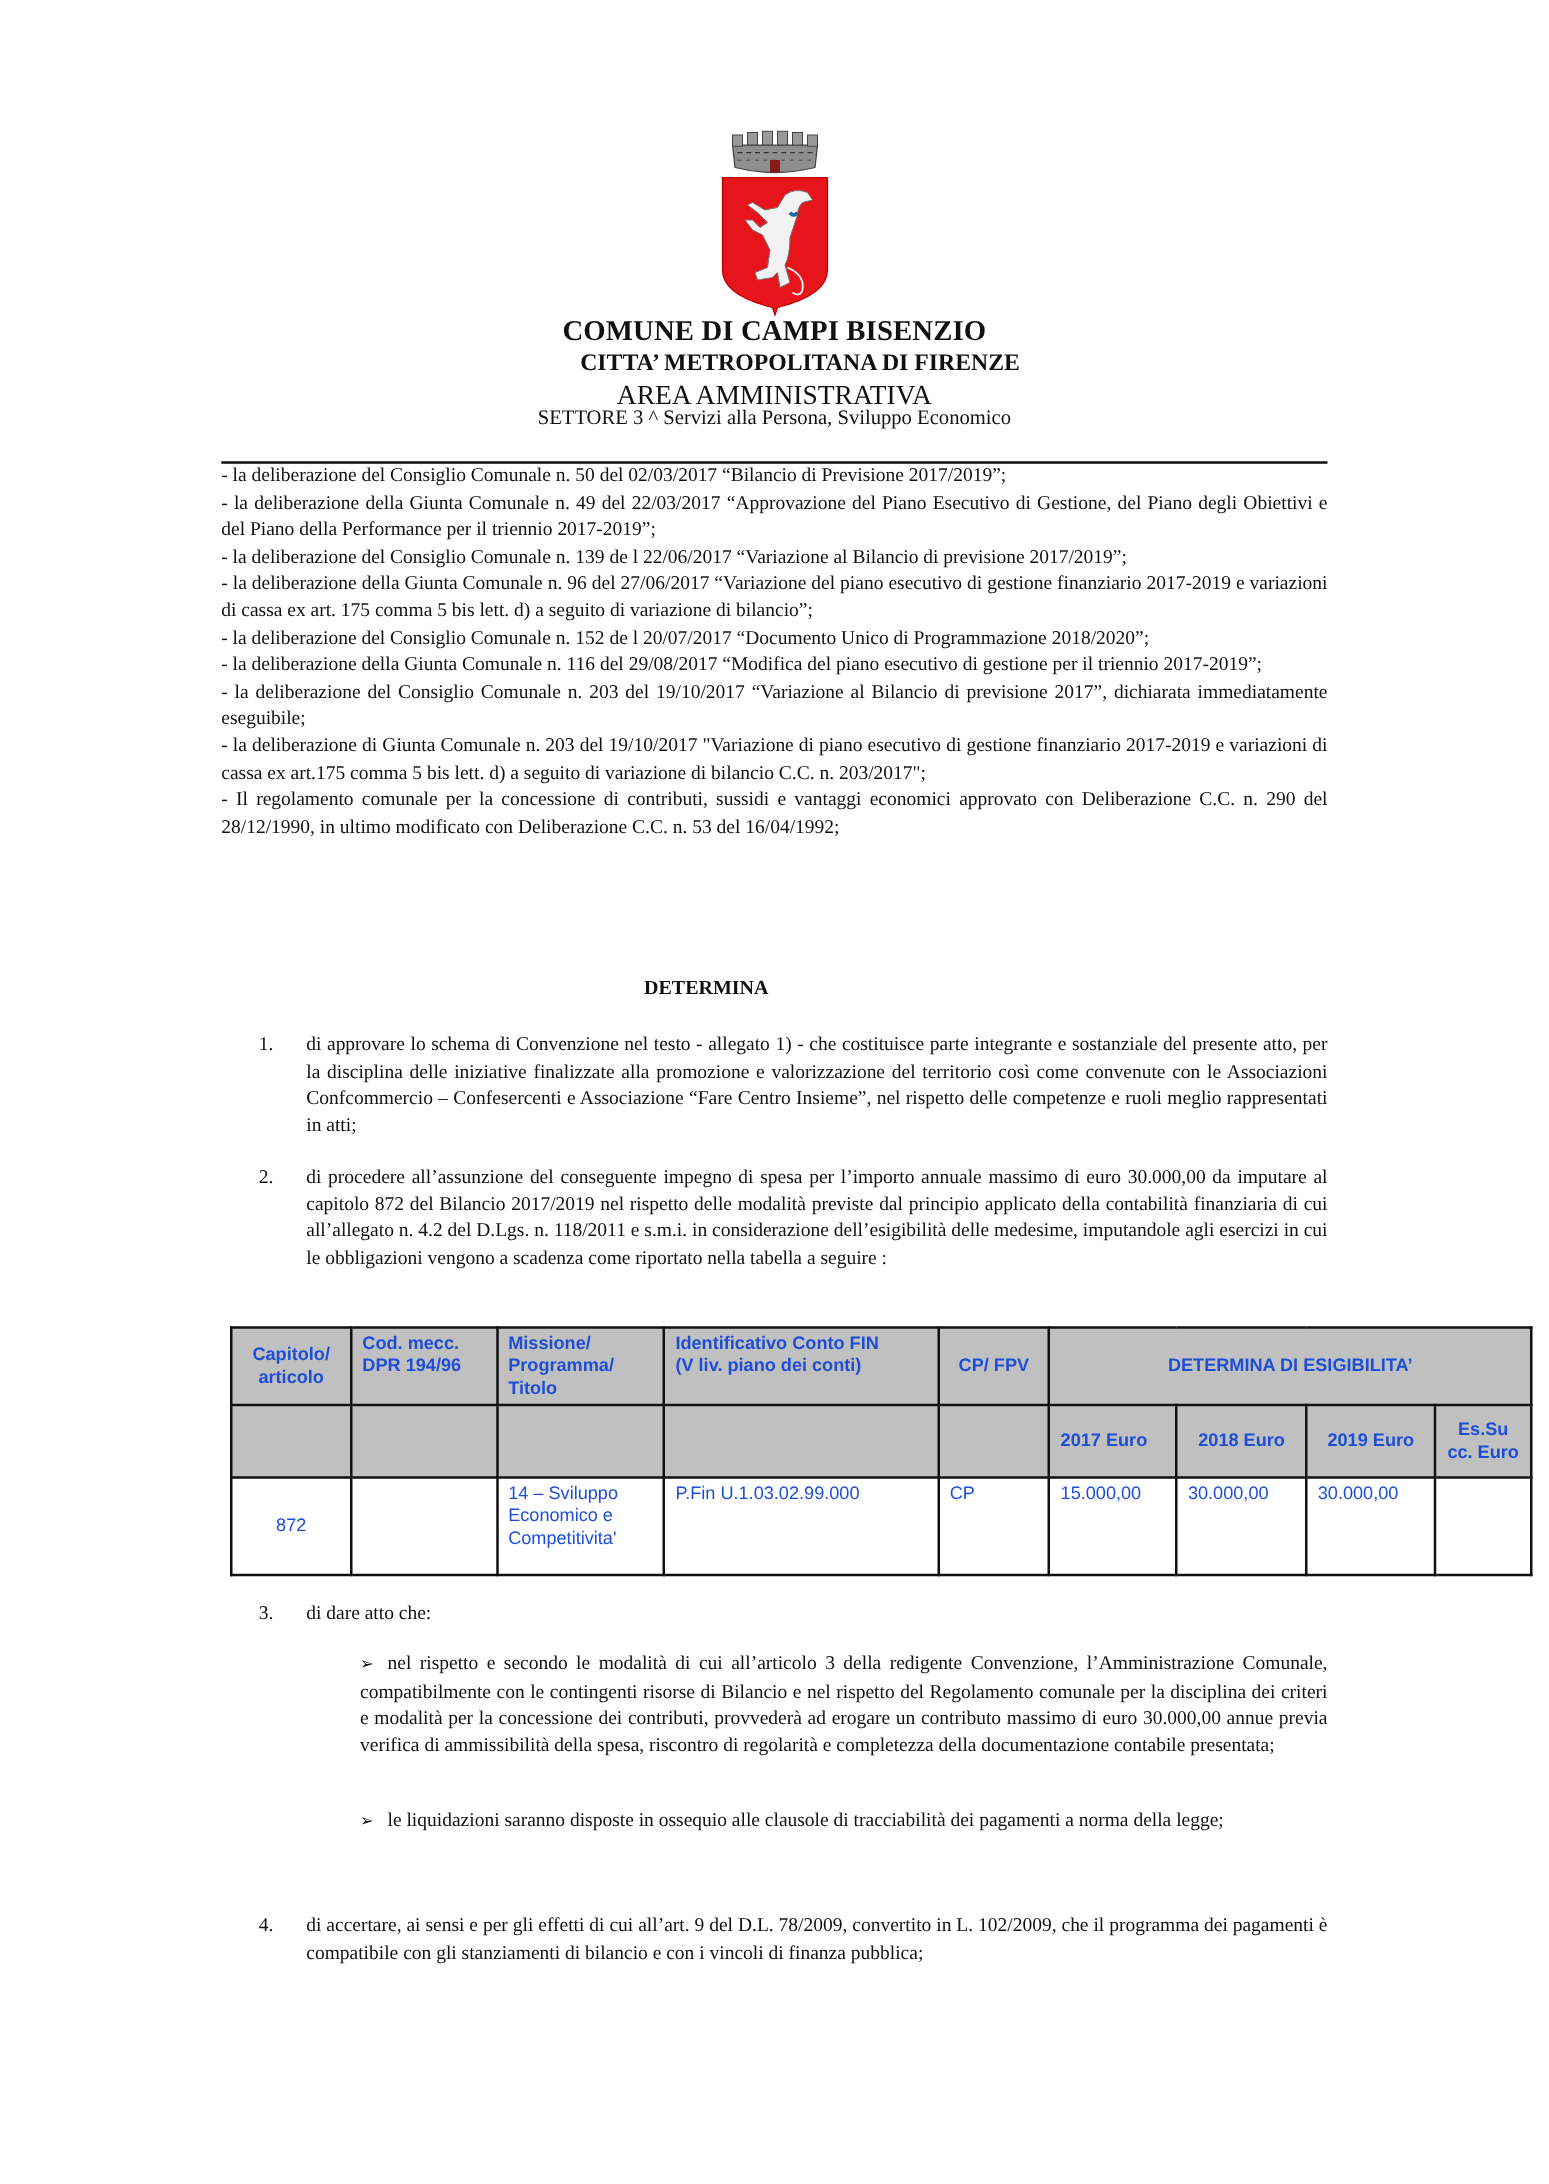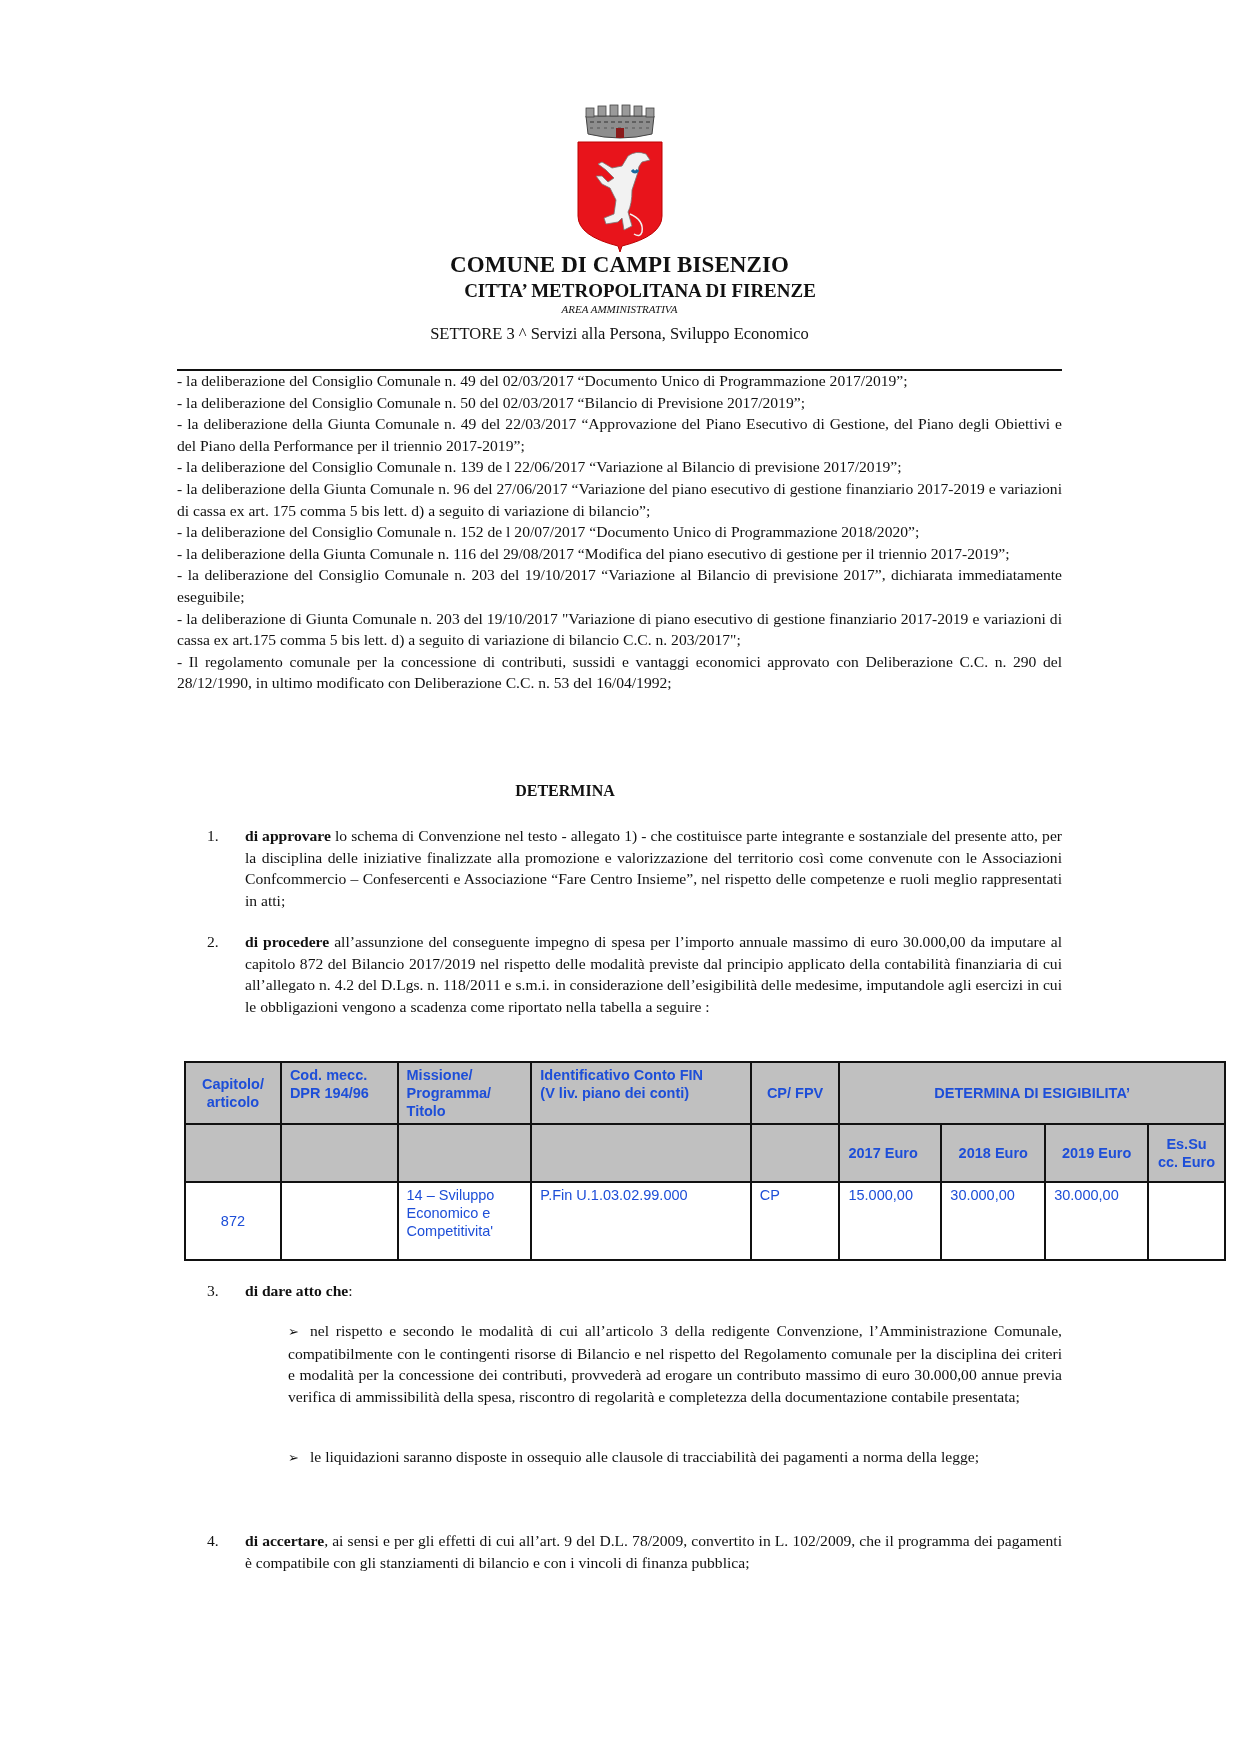--- a/index.html
+++ b/index.html
@@ -22,7 +22,7 @@
     .hdr { position: absolute; left: 0; width: 1239px; text-align: center; white-space: nowrap; }
     .hdr-title { top: 252px; font-size: 23px; font-weight: bold; letter-spacing: 0.1px; }
     .hdr-sub   { top: 280px; font-size: 19px; font-weight: bold; padding-left: 41px; }
-    .hdr-area  { top: 303px; font-size: 11px; font-style: italic; }
+    .hdr-area  { top: 303px; font-size: 22px; }
     .hdr-sett  { top: 324px; font-size: 16.5px; }
 
     .rule {

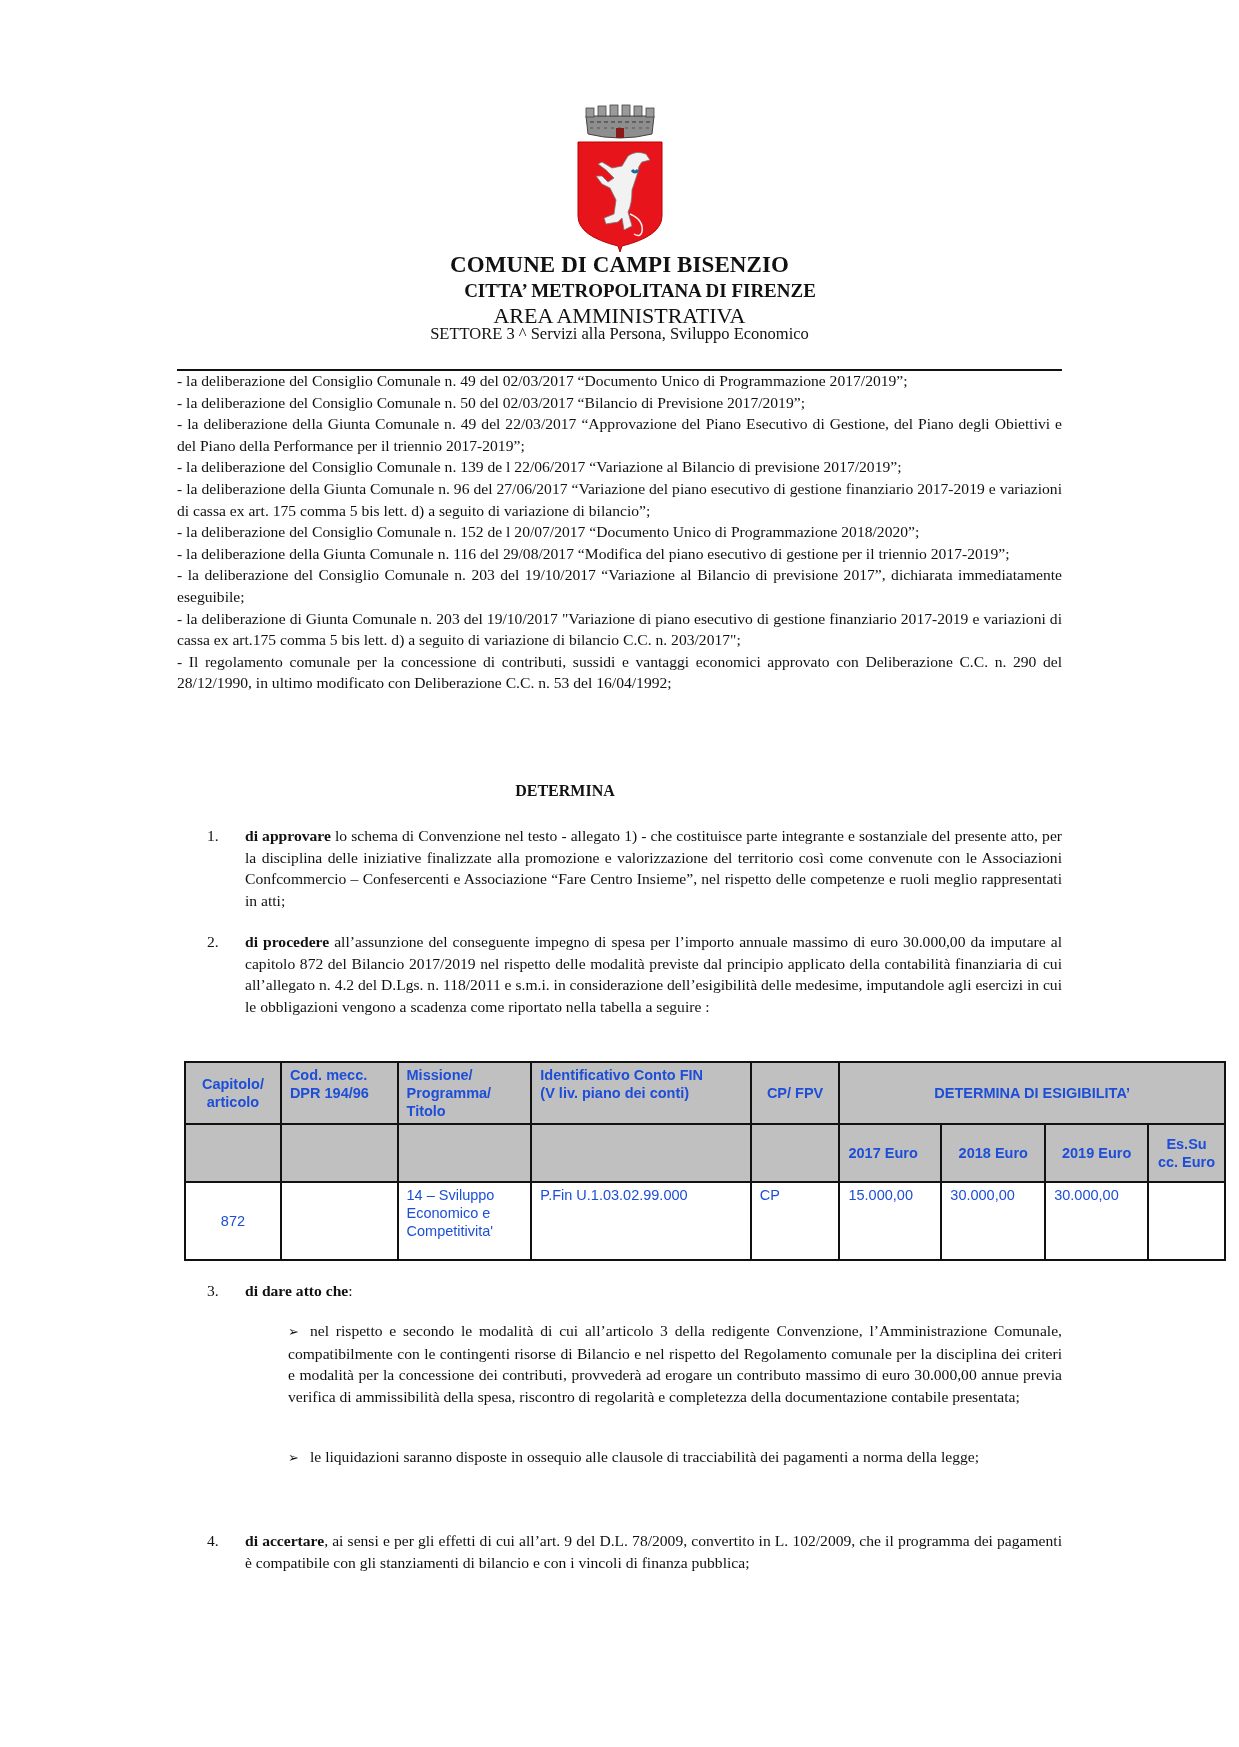--- a/index.html
+++ b/index.html
@@ -142,7 +142,6 @@
 <div class="rule"></div>
 
 <div class="body-block premises">
-  <p class="premise">- la deliberazione del Consiglio Comunale n. 49 del 02/03/2017 “Documento Unico di Programmazione 2017/2019”;</p>
   <p class="premise">- la deliberazione del Consiglio Comunale n. 50 del 02/03/2017 “Bilancio di Previsione 2017/2019”;</p>
   <p class="premise">- la deliberazione della Giunta Comunale n. 49 del  22/03/2017 “Approvazione del Piano Esecutivo di Gestione, del Piano degli Obiettivi e del Piano della Performance per il triennio 2017-2019”;</p>
   <p class="premise">- la deliberazione del Consiglio Comunale n. 139 de l 22/06/2017 “Variazione al Bilancio di previsione 2017/2019”;</p>

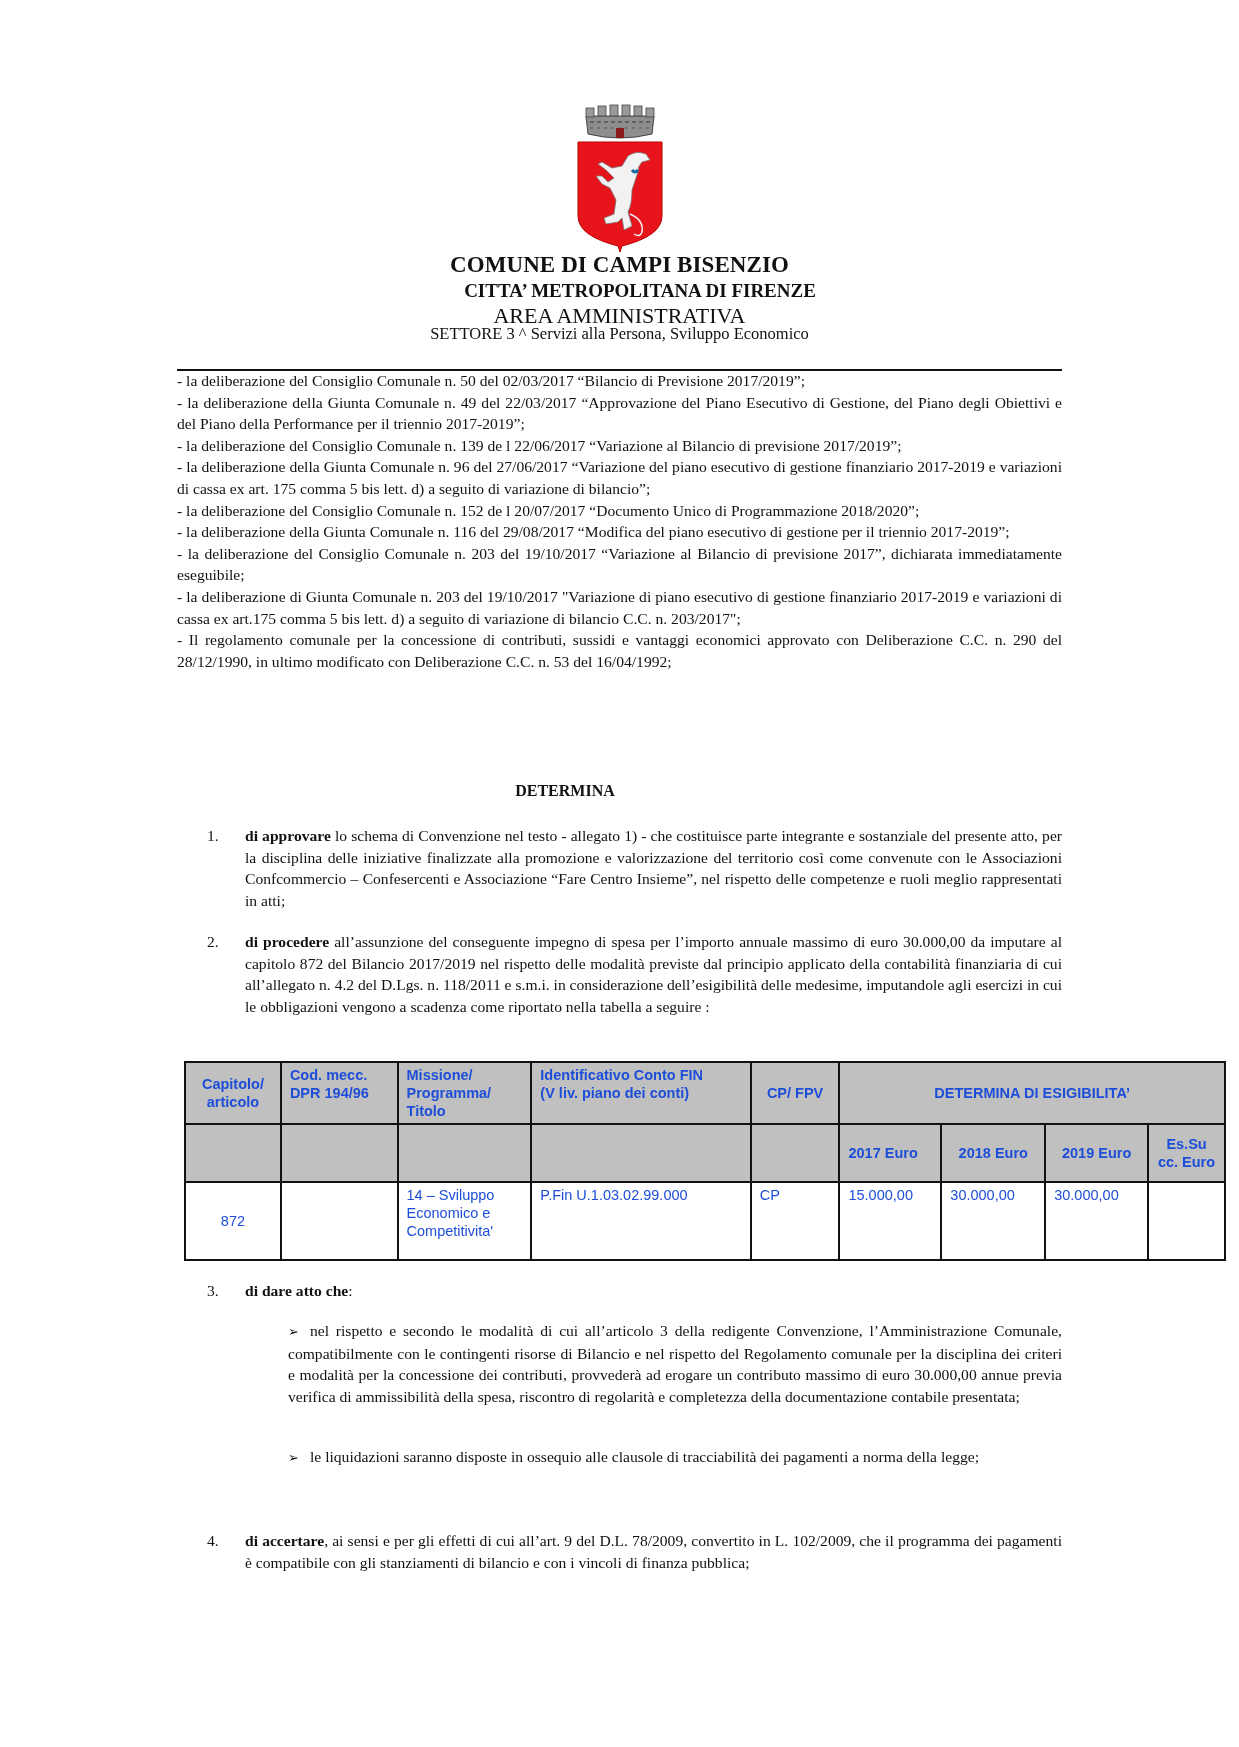--- a/index.html
+++ b/index.html
@@ -64,7 +64,7 @@
       margin-left: 38px;
       text-align: justify;
     }
-    .item-text b { font-weight: bold; }
+    .item-text b { font-weight: normal; }
 
     .item-1 { top: 825px; }
     .item-2 { top: 931px; }

